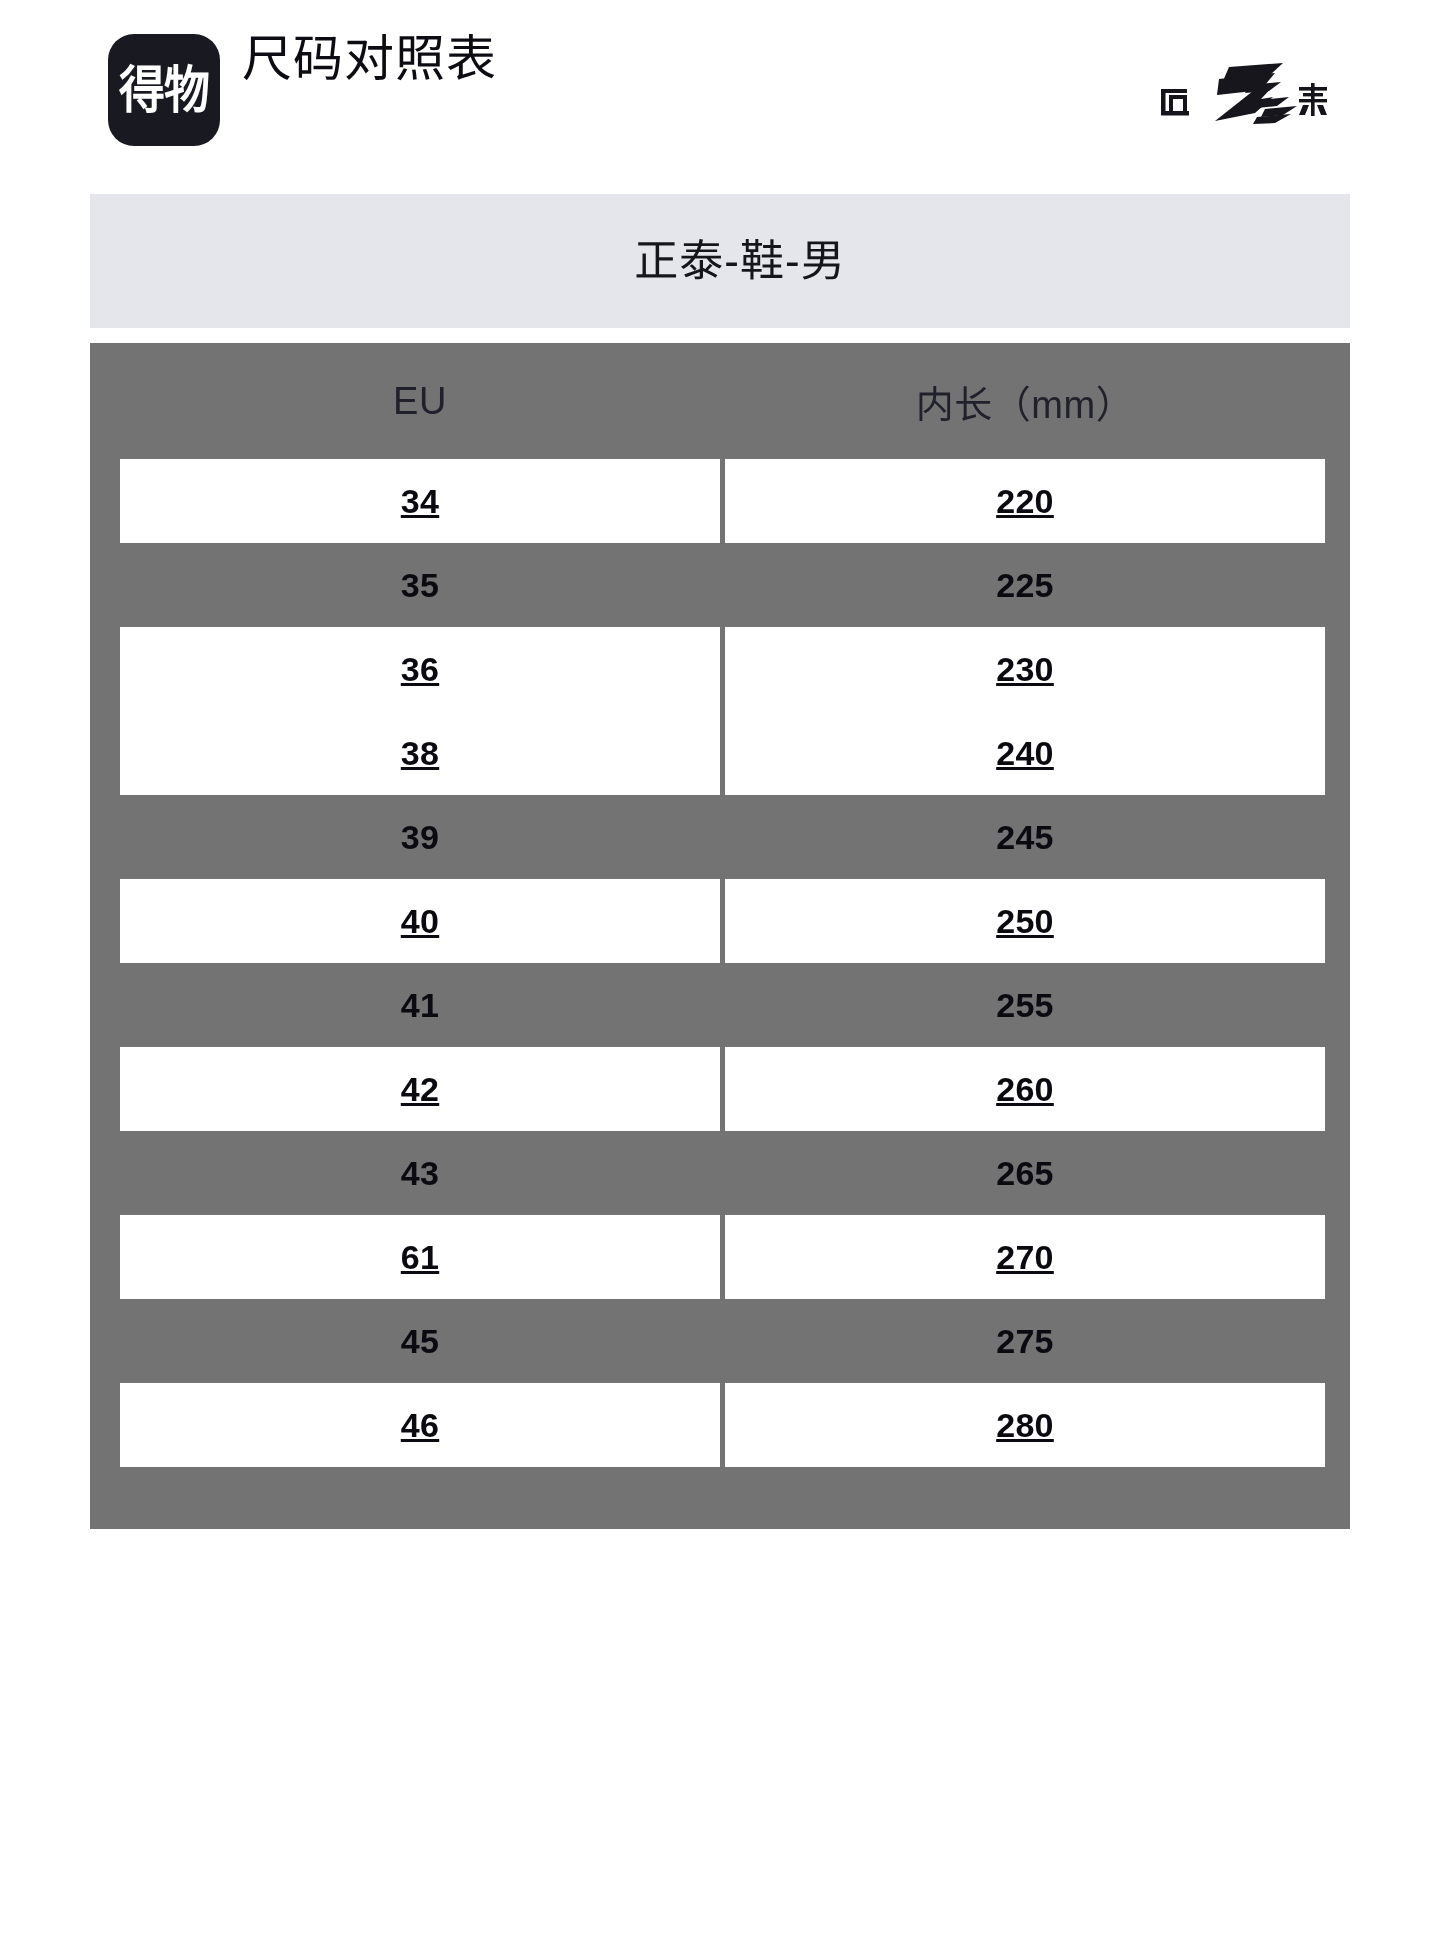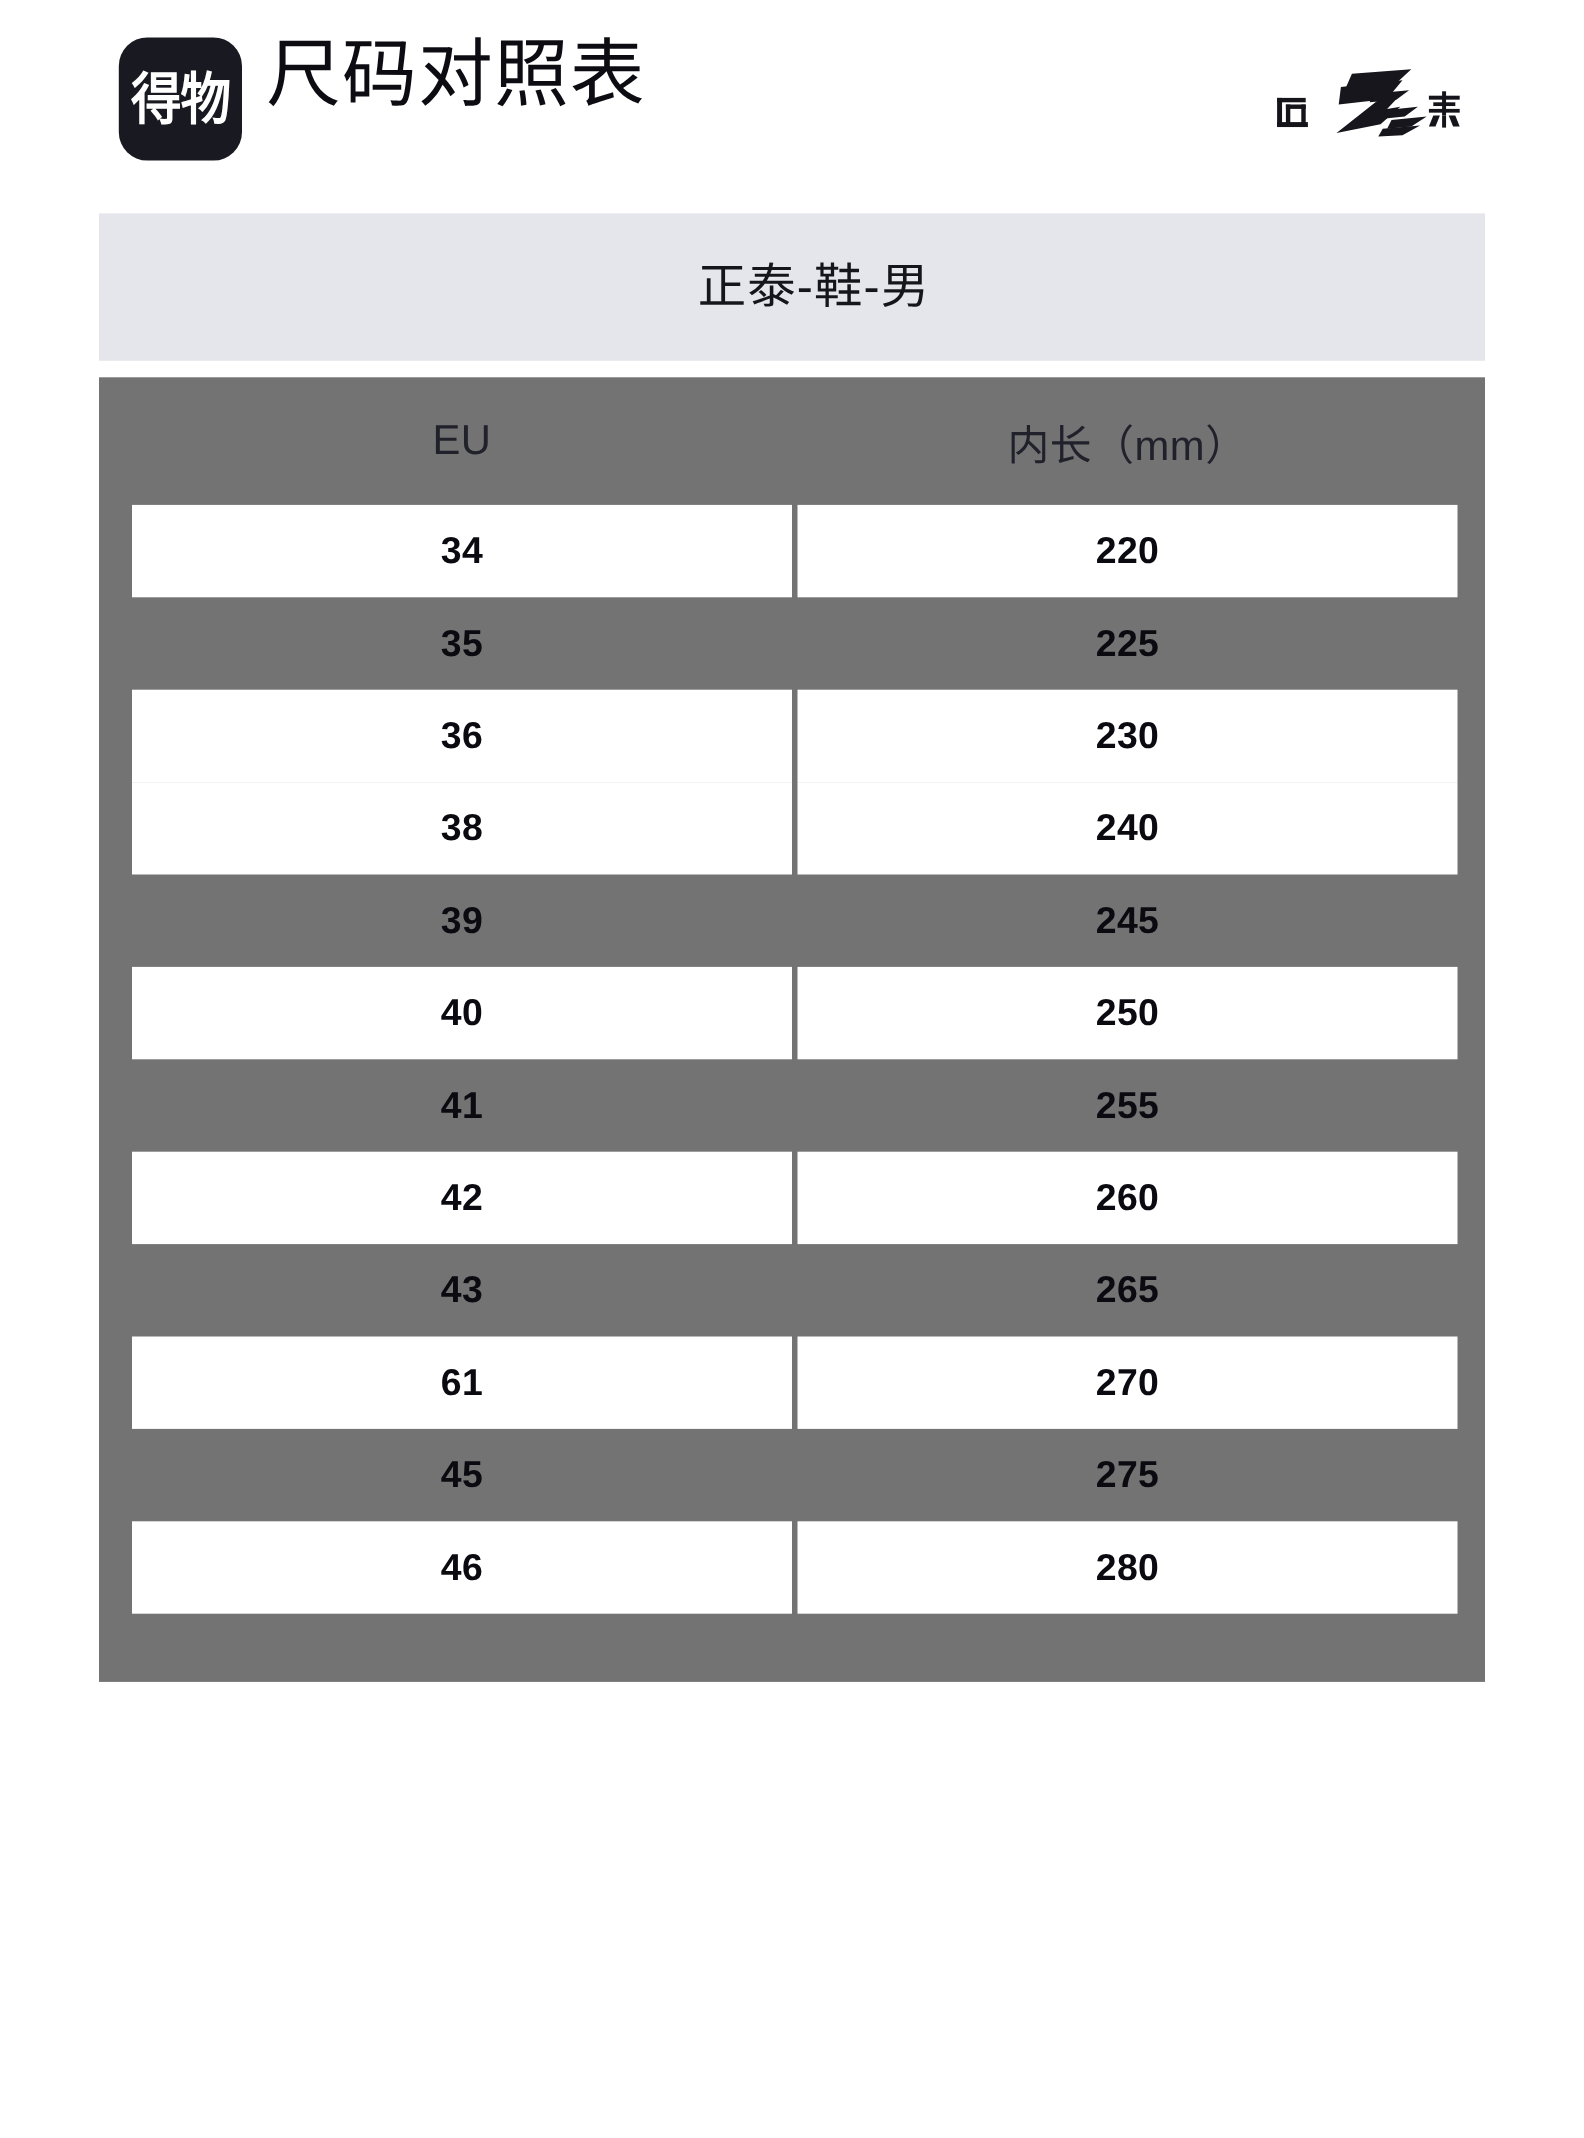--- a/index.html
+++ b/index.html
@@ -57,7 +57,7 @@
     transform: scaleY(1.12);
   }
   .page-title {
-    font-size: 68px;
+    font-size: 50px;
     font-weight: 400;
     letter-spacing: 1px;
     line-height: 1;

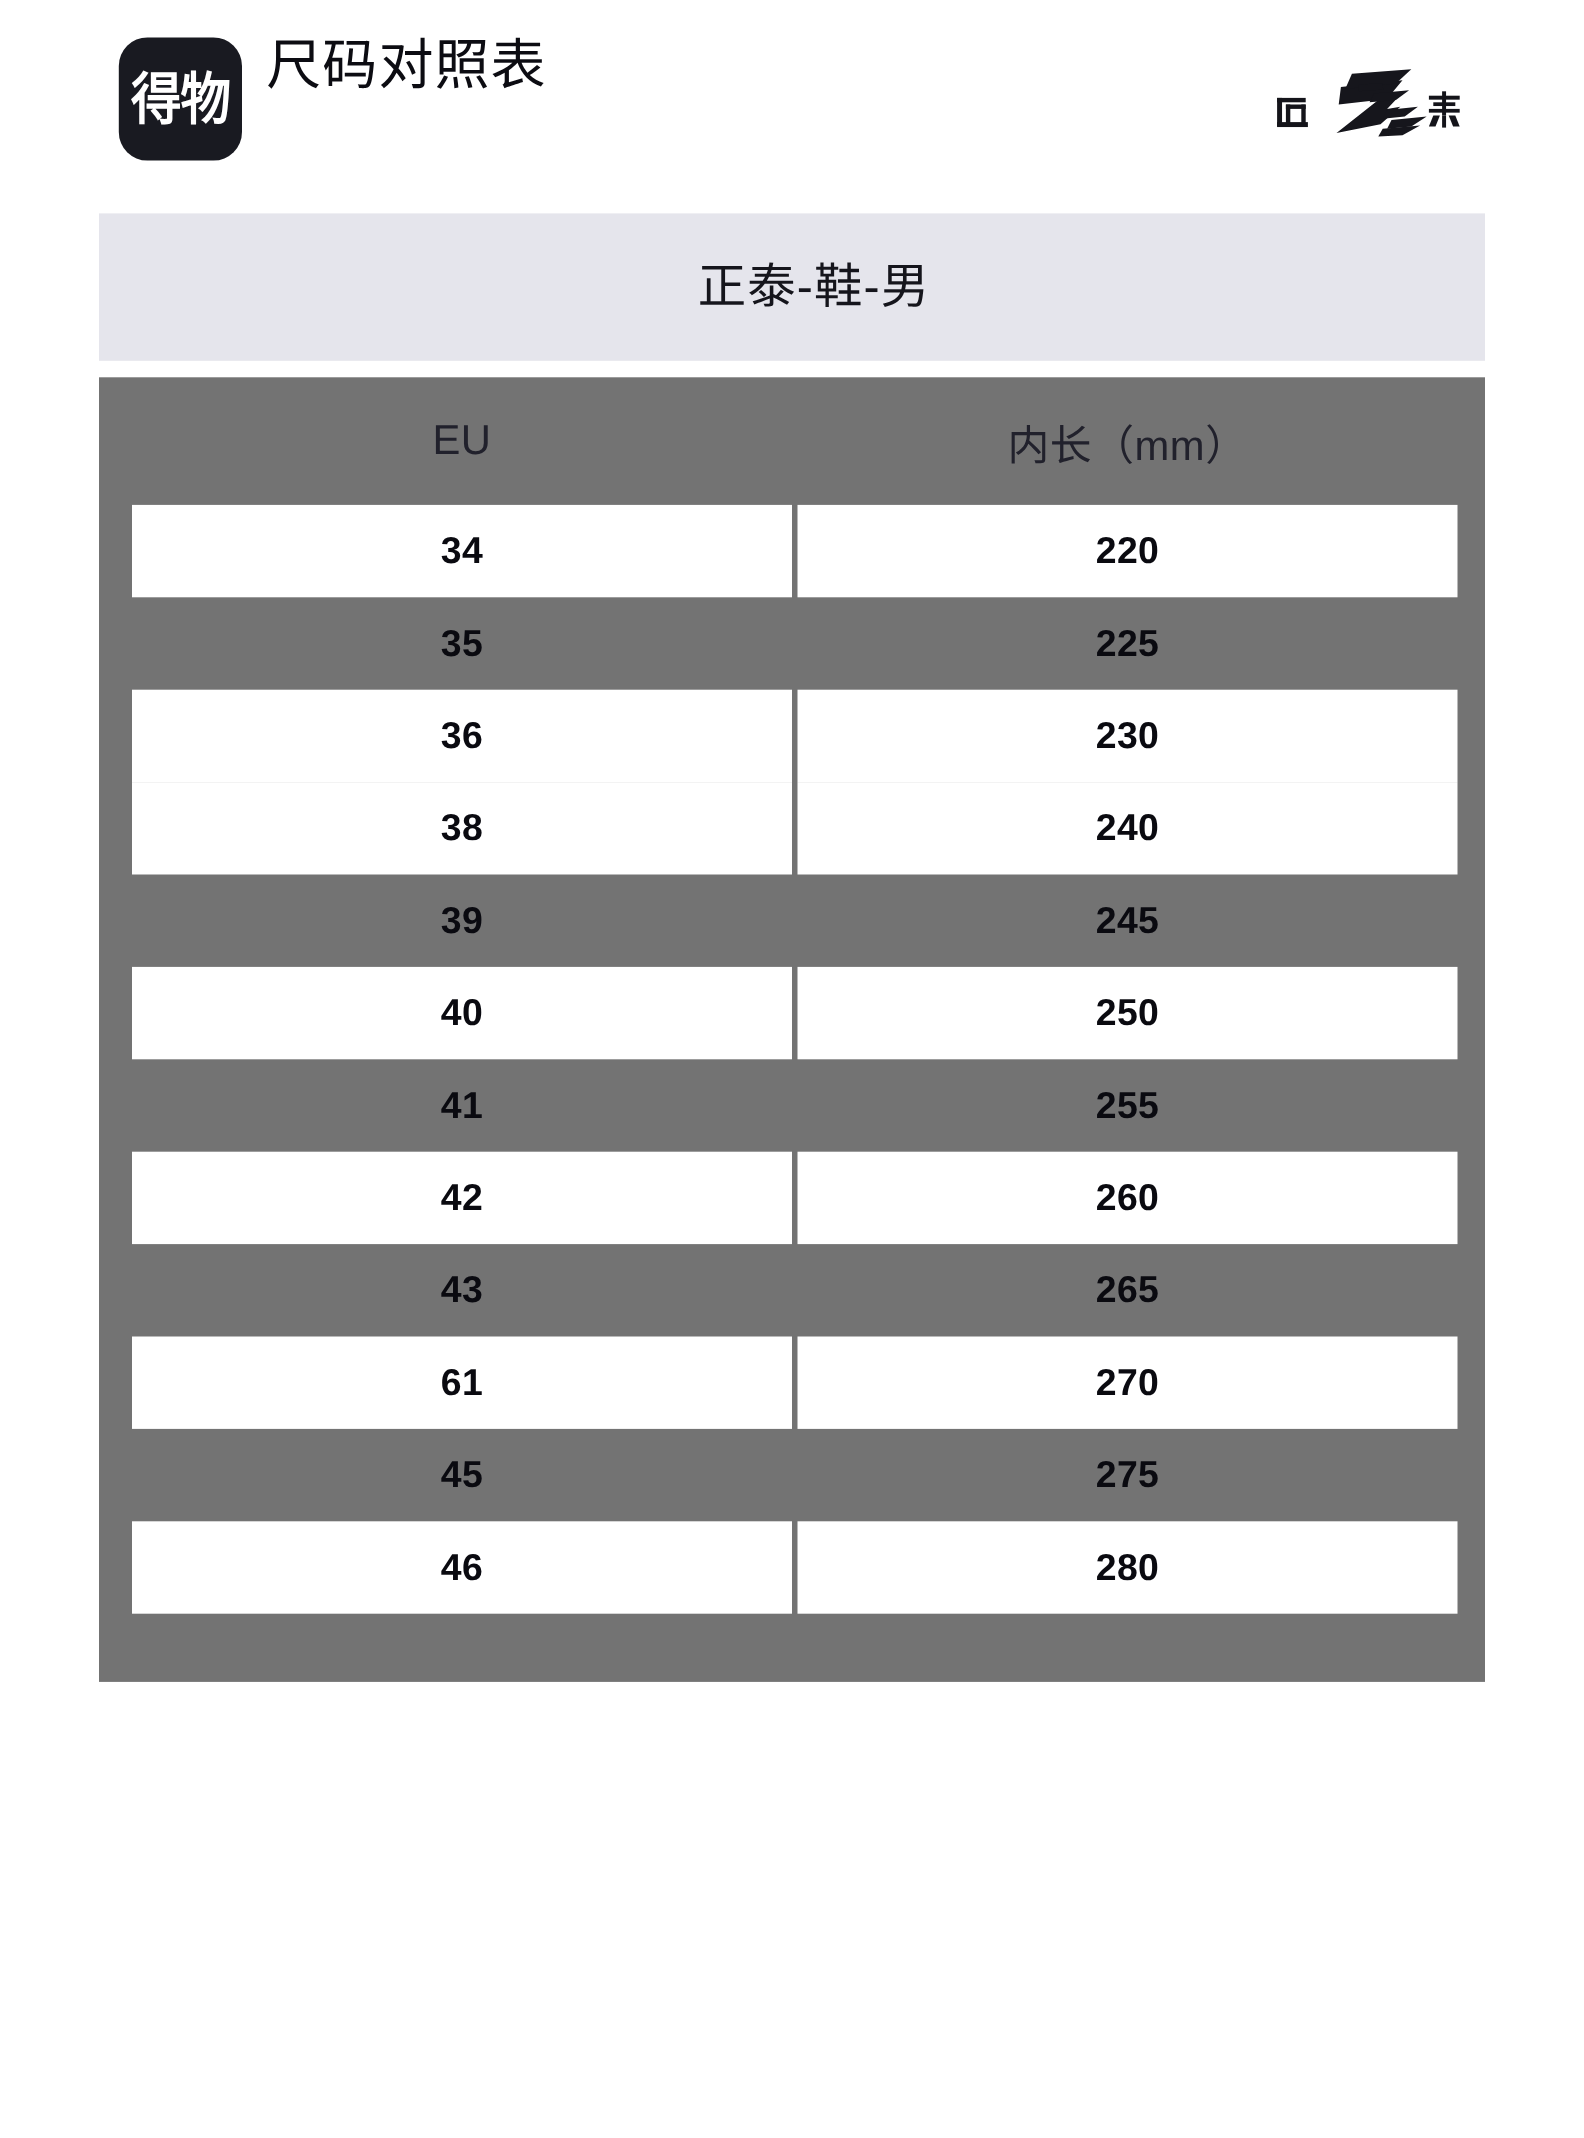--- a/index.html
+++ b/index.html
@@ -131,6 +131,7 @@
   }
   .row.odd .cell {
     background: #ffffff;
+    text-decoration: underline;
   }
   .row.even .cell {
     background: transparent;

